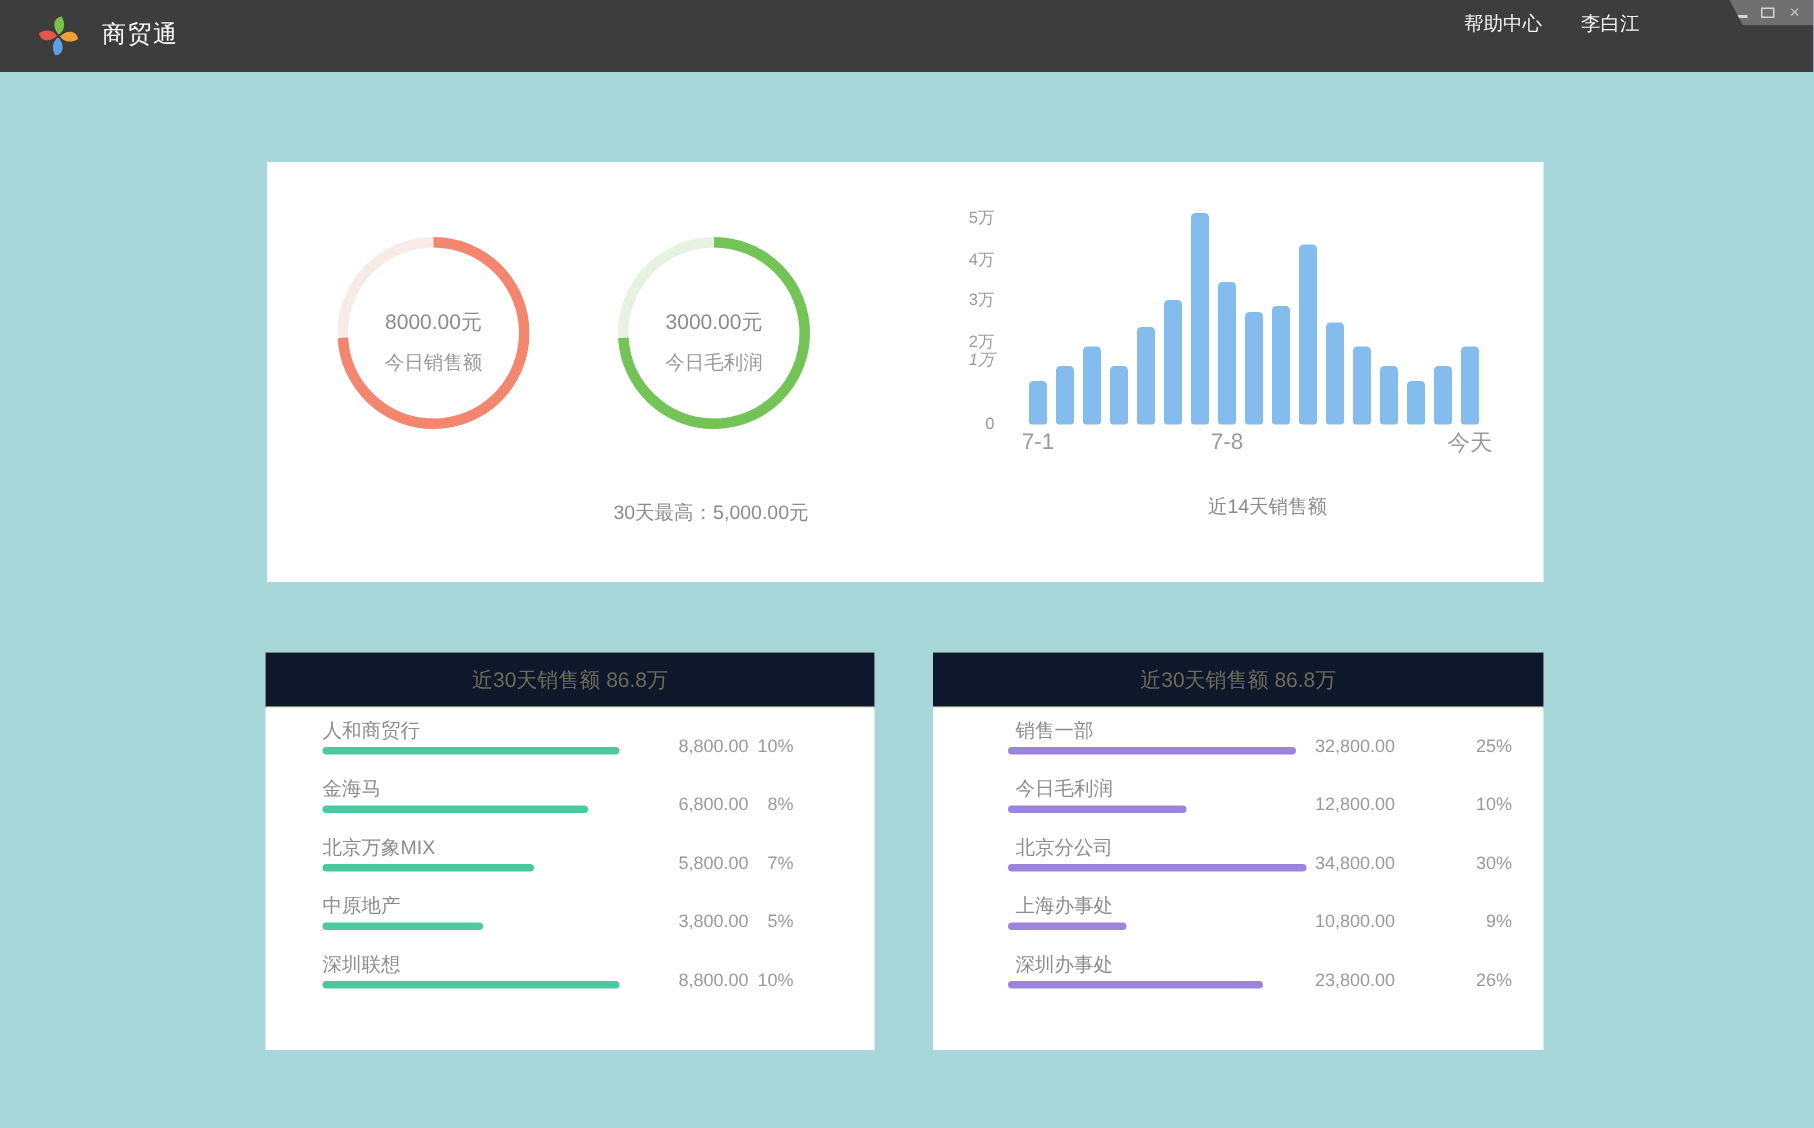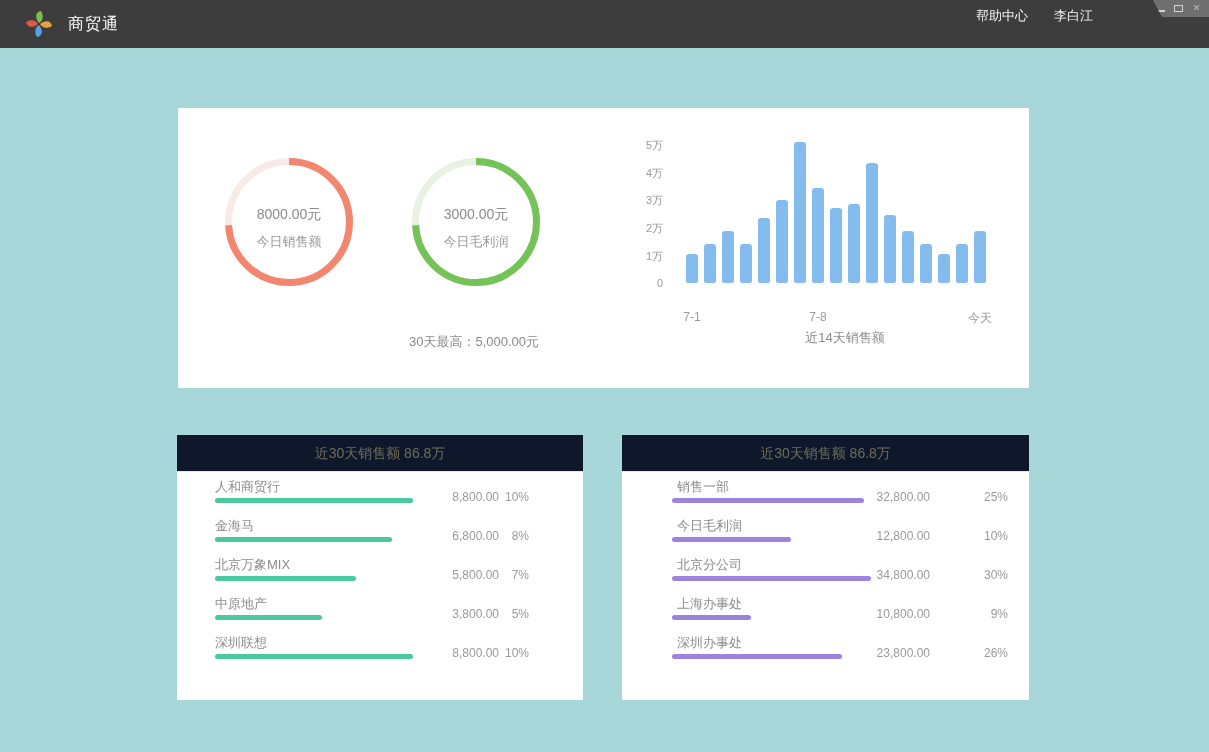--- a/index.html
+++ b/index.html
@@ -120,7 +120,7 @@
           <div class="y-tick" style="top: 37px;">4万</div>
           <div class="y-tick" style="top: 64px;">3万</div>
           <div class="y-tick" style="top: 92px;">2万</div>
-          <div class="y-tick" style="top: 120px;">1万</div>
+          <div class="y-tick" style="top: 104px; font-style: italic;">1万</div>
           <div class="y-tick" style="top: 147px;">0</div>
         </div>
       <div class="bars" id="bars">

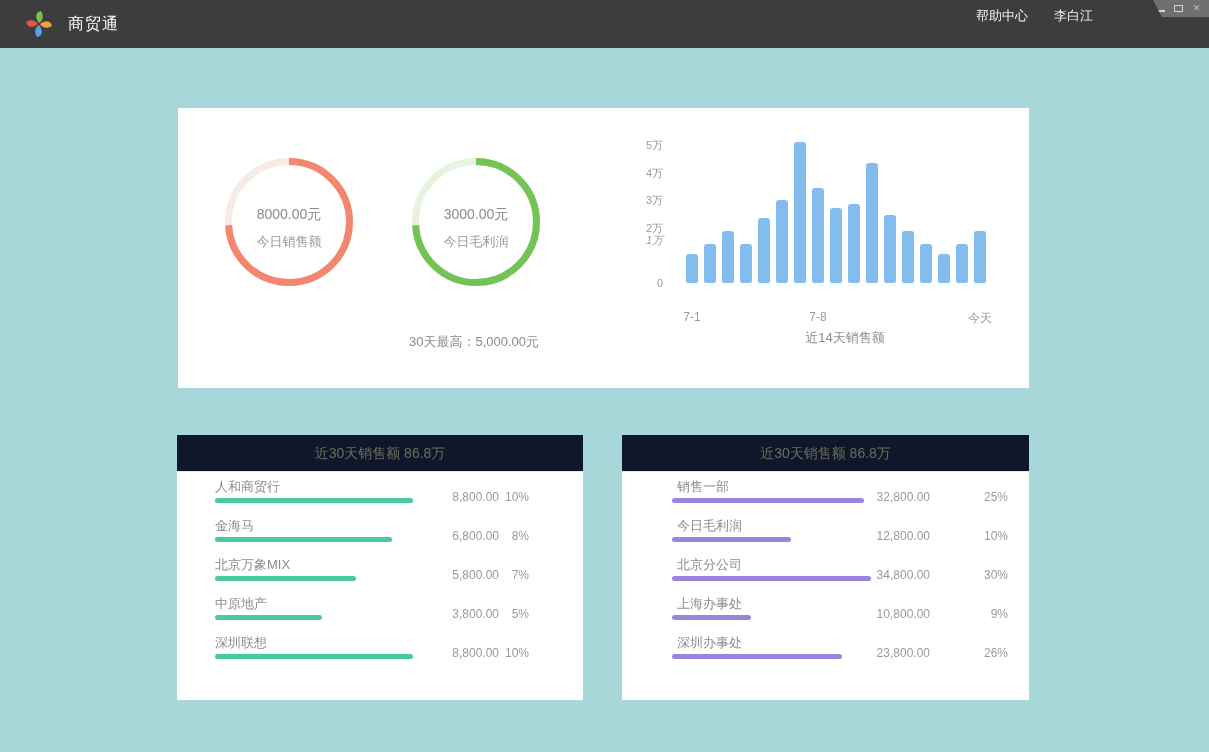--- a/index.html
+++ b/index.html
@@ -42,7 +42,7 @@
   .y-tick { position:absolute; right:355px; transform:translateY(-50%); font-size:11px; color:#9a9a9a; text-align:right; width:30px; }
   .bars { position:absolute; left:68px; bottom:83px; height:141px; display:flex; align-items:flex-end; gap:6px; }
   .bar { width:12px; border-radius:3px 3px 2px 2px; }
-  .x-tick { position:absolute; top:174px; transform:translateX(-50%); font-size:12px; color:#9a9a9a; white-space:nowrap; }
+  .x-tick { position:absolute; top:150px; transform:translateX(-50%); font-size:15px; color:#9a9a9a; white-space:nowrap; }
   .chart-caption { position:absolute; left:597px; top:221px; width:140px; text-align:center; font-size:13px; color:#8c8c8c; white-space:nowrap; }
 
   

